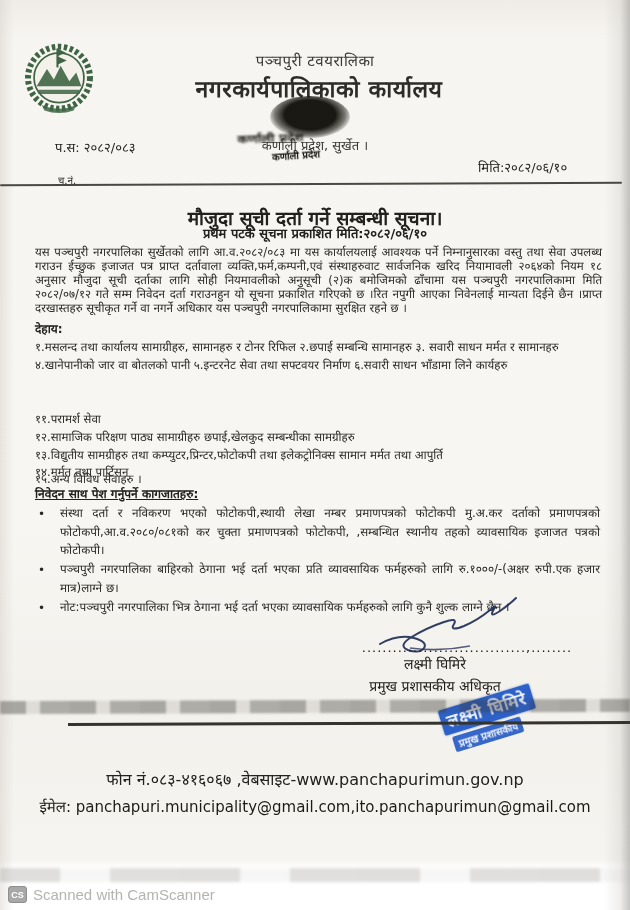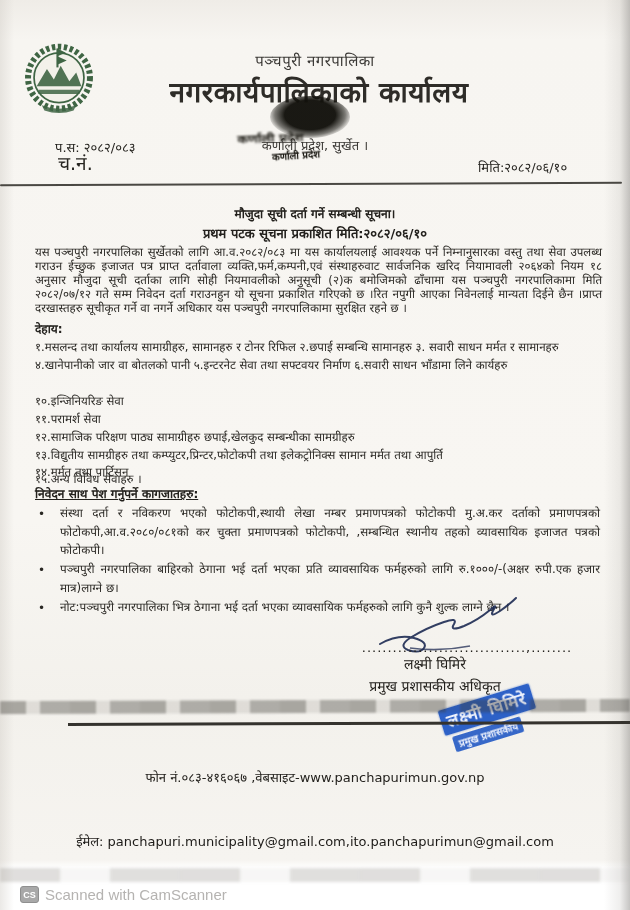--- a/index.html
+++ b/index.html
@@ -123,7 +123,7 @@
     <path d="M30 84 q20 8 40 0 l-3 6 q-17 6 -34 0 z" fill="#2c5632" opacity=".85"></path>
   </svg>
 
-  <div class="abs center dev muni-name">पञ्चपुरी नगरपालिका</div>
+  <div class="abs center dev muni-name">पञ्चपुरी टवयरालिका</div>
   <div class="abs center dev b office-name">नगरकार्यपालिकाको कार्यालय</div>
   <div class="abs center dev address-line">कर्णाली प्रदेश, सुर्खेत ।</div>
 

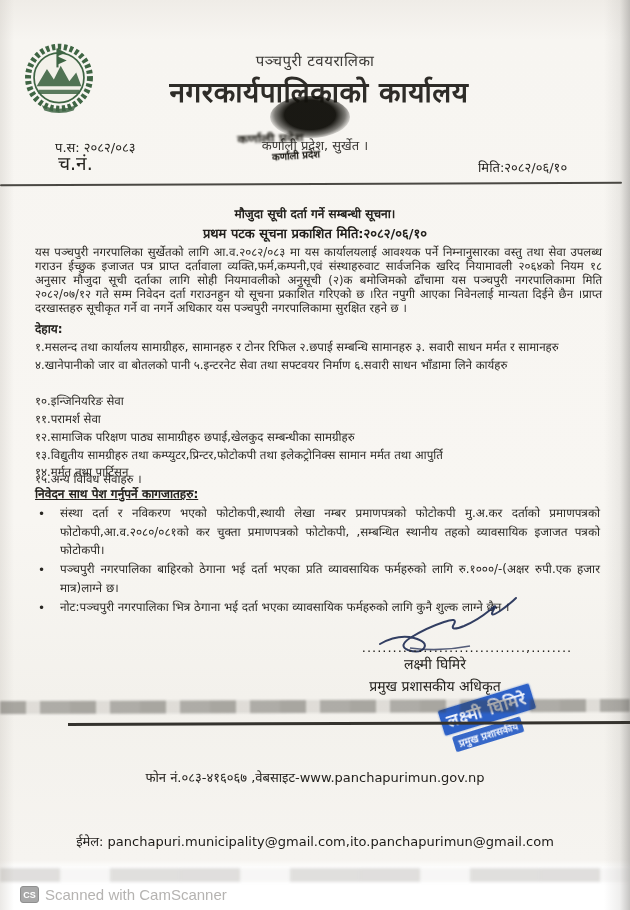--- a/index.html
+++ b/index.html
@@ -23,7 +23,7 @@
 
   
   .muni-name{left:0;right:0;top:50px;font-size:15px;letter-spacing:.5px;color:#3a3835;}
-  .office-name{left:8px;right:0;top:72px;font-size:28px;color:#2e2c28;letter-spacing:.5px;}
+  .office-name{left:8px;right:0;top:72px;font-size:23px;color:#2e2c28;letter-spacing:.5px;}
   .address-line{left:0;right:0;top:136px;font-size:13px;color:#3a3835;}
   .ref-no{left:55px;top:138px;font-size:13px;}
   .ch-no{left:58px;top:150px;font-size:19px;}

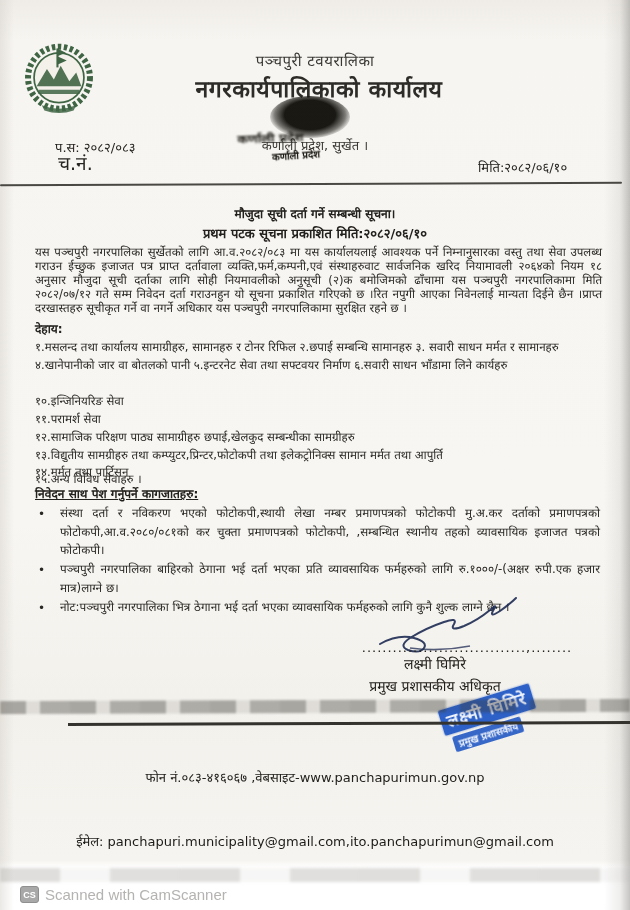--- a/index.html
+++ b/index.html
@@ -26,7 +26,7 @@
   .office-name{left:8px;right:0;top:72px;font-size:23px;color:#2e2c28;letter-spacing:.5px;}
   .address-line{left:0;right:0;top:136px;font-size:13px;color:#3a3835;}
   .ref-no{left:55px;top:138px;font-size:13px;}
-  .ch-no{left:58px;top:150px;font-size:19px;}
+  .ch-no{left:58px;top:173px;font-size:10px;}
   .date-line{left:430px;top:158px;font-size:13px;margin-left:48px;}
   .head-rule{left:0;top:183px;width:622px;height:2px;background:#4a4843;transform:rotate(-0.25deg);border-radius:2px;}
 

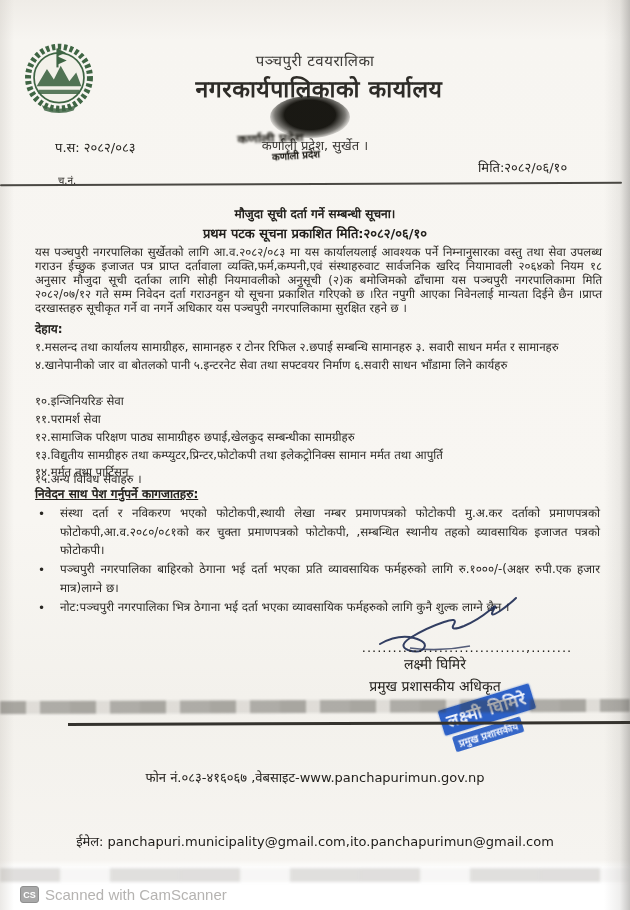--- a/index.html
+++ b/index.html
@@ -47,7 +47,7 @@
   .round-stamp .smear2{left:34px;top:56px;font-size:10px;transform:rotate(-4deg);filter:blur(.5px);}
 
   
-  .notice-title{left:0;right:0;top:205px;font-size:12px;color:#23211d;}
+  .notice-title{left:0;right:0;top:205px;font-size:19px;color:#23211d;}
   .notice-subtitle{left:0;right:0;top:224px;font-size:13px;color:#23211d;}
   .notice-body{left:35px;width:567px;top:245px;font-size:11.6px;line-height:14px;text-align:justify;color:#2a2824;}
   .list-heading{left:35px;top:320px;font-size:12px;}

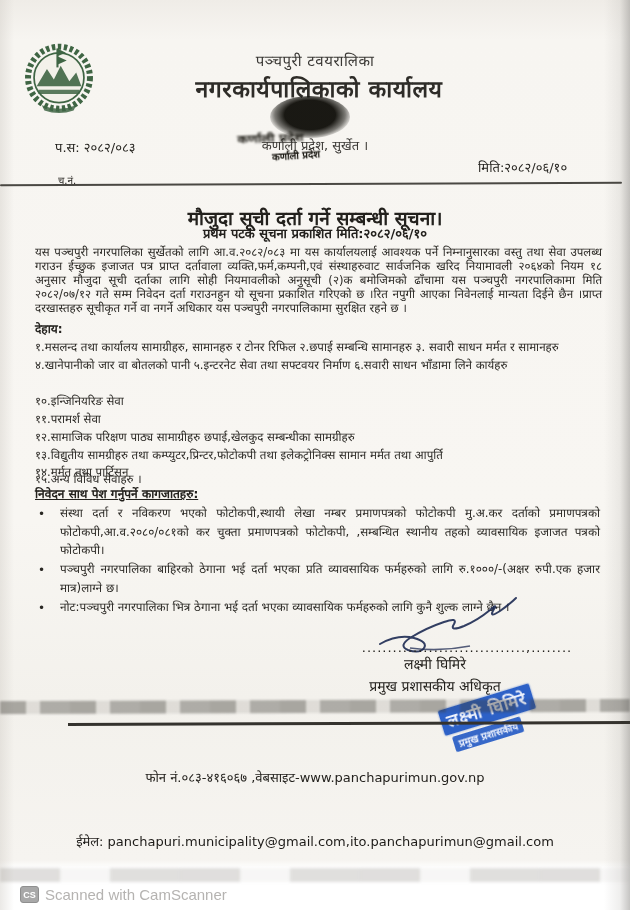--- a/index.html
+++ b/index.html
@@ -146,7 +146,6 @@
   <div class="abs dev b list-heading">देहाय:</div>
   <div class="abs dev list-line" style="top:339px">१.मसलन्द तथा कार्यालय सामाग्रीहरु, सामानहरु र टोनर रिफिल २.छपाई सम्बन्धि सामानहरु ३. सवारी साधन मर्मत र सामानहरु</div>
   <div class="abs dev list-line" style="top:357px">४.खानेपानीको जार वा बोतलको पानी ५.इन्टरनेट सेवा तथा सफ्टवयर निर्माण ६.सवारी साधन भाँडामा लिने कार्यहरु</div>
-  <div class="abs dev list-line" style="top:393px">१०.इन्जिनियरिङ सेवा</div>
   <div class="abs dev list-line" style="top:411px">११.परामर्श सेवा</div>
   <div class="abs dev list-line" style="top:429px">१२.सामाजिक परिक्षण पाठ्य सामाग्रीहरु छपाई,खेलकुद सम्बन्धीका सामग्रीहरु</div>
   <div class="abs dev list-line" style="top:447px">१३.विद्युतीय सामग्रीहरु तथा कम्प्युटर,प्रिन्टर,फोटोकपी तथा इलेकट्रोनिक्स सामान मर्मत तथा आपुर्ति</div>

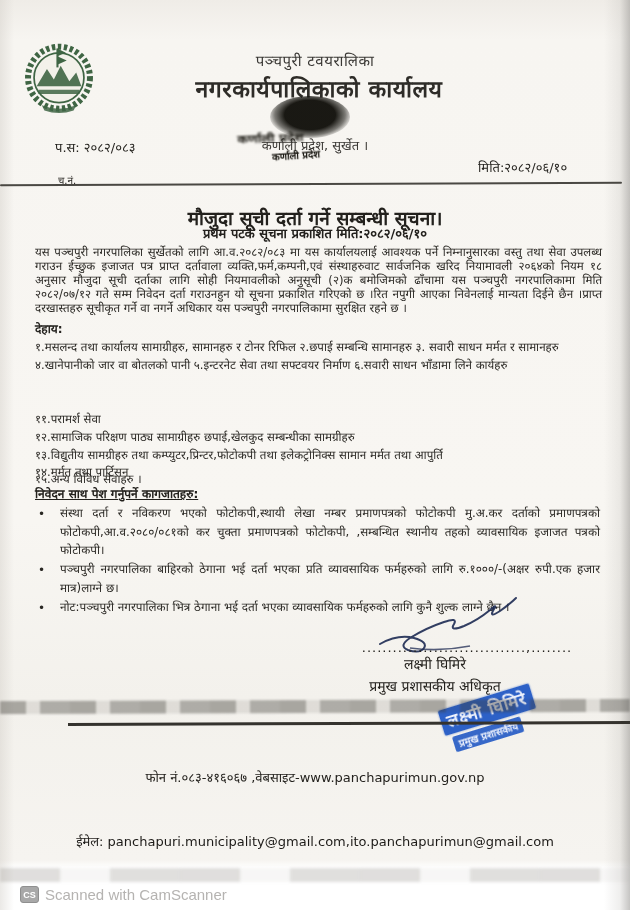--- a/index.html
+++ b/index.html
@@ -93,7 +93,7 @@
 
   
   .footer-slogan{left:0;right:0;top:740px;font-size:14.5px;color:#23211d;}
-  .footer-phone{left:0;right:0;top:768px;font-size:13px;color:#23211d;}
+  .footer-phone{left:0;right:0;top:768px;font-size:16px;color:#23211d;}
   .footer-email{left:0;right:0;top:796px;font-size:13px;color:#1d1b18;margin-top:36px;}
 
   

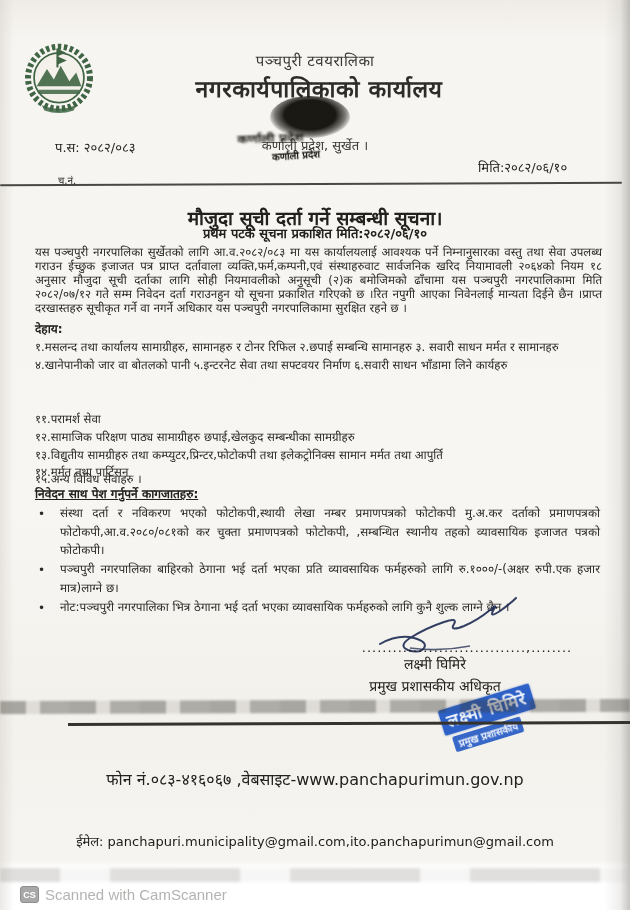--- a/index.html
+++ b/index.html
@@ -94,7 +94,7 @@
   
   .footer-slogan{left:0;right:0;top:740px;font-size:14.5px;color:#23211d;}
   .footer-phone{left:0;right:0;top:768px;font-size:16px;color:#23211d;}
-  .footer-email{left:0;right:0;top:796px;font-size:13px;color:#1d1b18;margin-top:36px;}
+  .footer-email{left:0;right:0;top:796px;font-size:15px;color:#1d1b18;}
 
   
   .cs-badge{left:8px;top:886px;display:flex;align-items:center;gap:6px;}

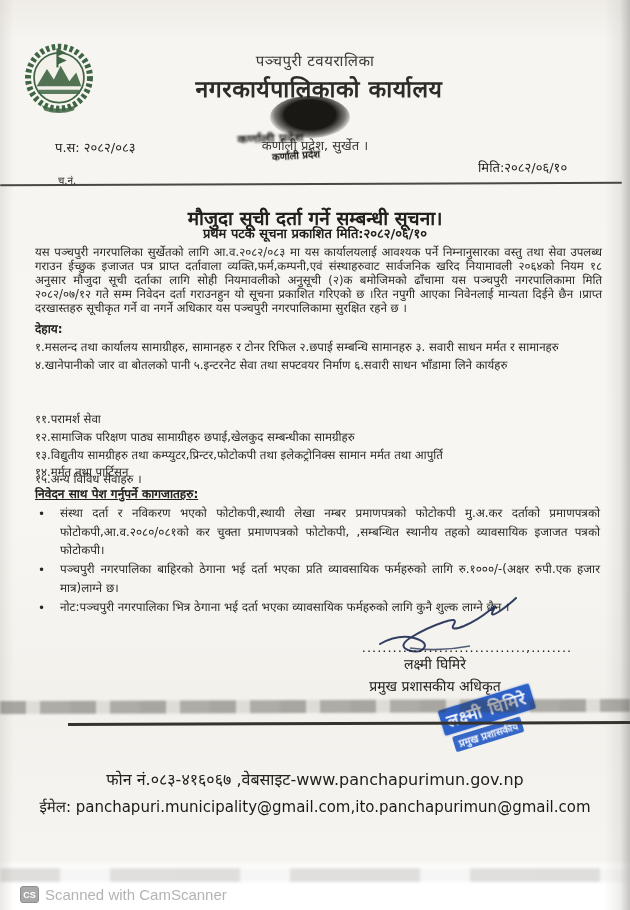--- a/index.html
+++ b/index.html
@@ -102,7 +102,6 @@
     width:17px;height:15px;background:#a8a8a8;border-radius:3px;border:1px solid #8f8f8f;
     color:#ffffff;font-size:9px;font-weight:bold;display:flex;align-items:center;justify-content:center;
     font-family:"Liberation Sans",sans-serif;
-    margin-left:12px;
   }
   .cs-text{font-size:15px;color:#b5b3b1;font-family:"Liberation Sans",sans-serif;}
 </style>

